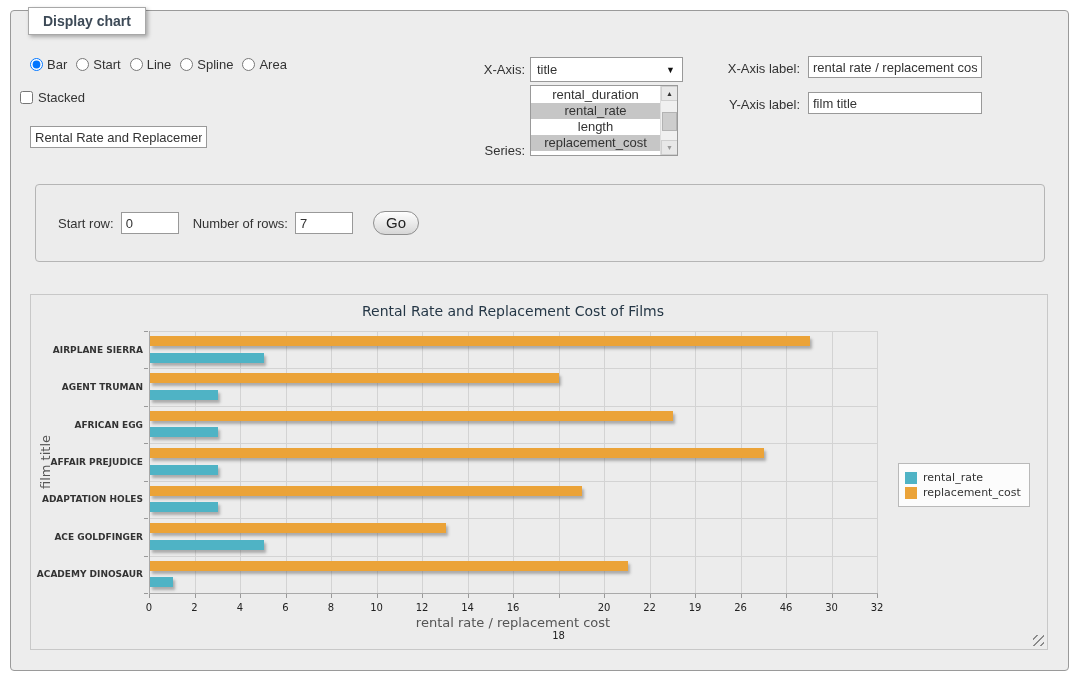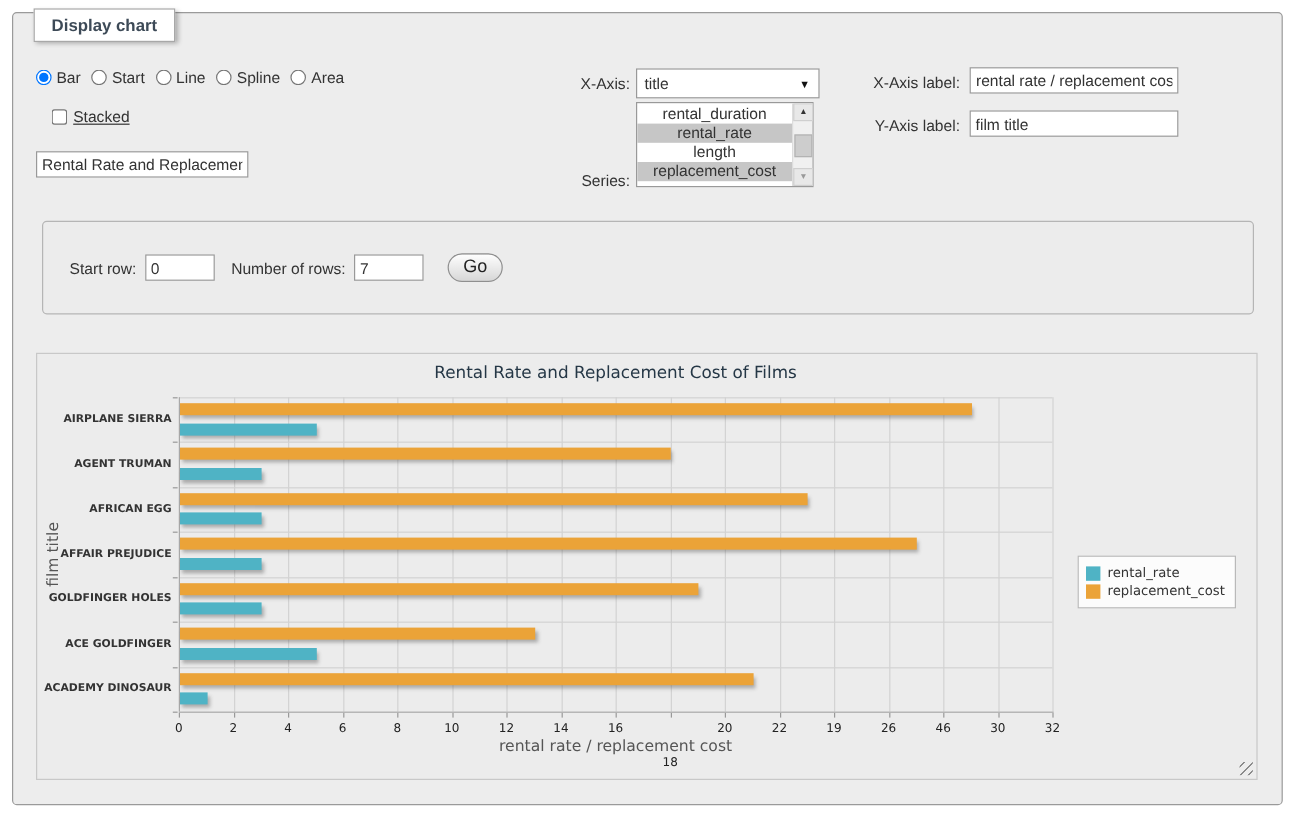--- a/index.html
+++ b/index.html
@@ -16,7 +16,7 @@
   .radio-row { position:absolute; left:19px; top:46px; display:flex; align-items:center; }
   .radio-opt { display:flex; align-items:center; margin-right:9px; cursor:default; }
   .radio-opt input { margin-right:4px; }
-  .check-row { position:absolute; left:32px; top:79px; display:flex; align-items:center;text-decoration:underline; }
+  .check-row { position:absolute; left:9px; top:79px; display:flex; align-items:center; }
   .check-row input { margin-right:5px; }
 
   input[type=text] { border:1px solid #999; background:#fff; color:#333;

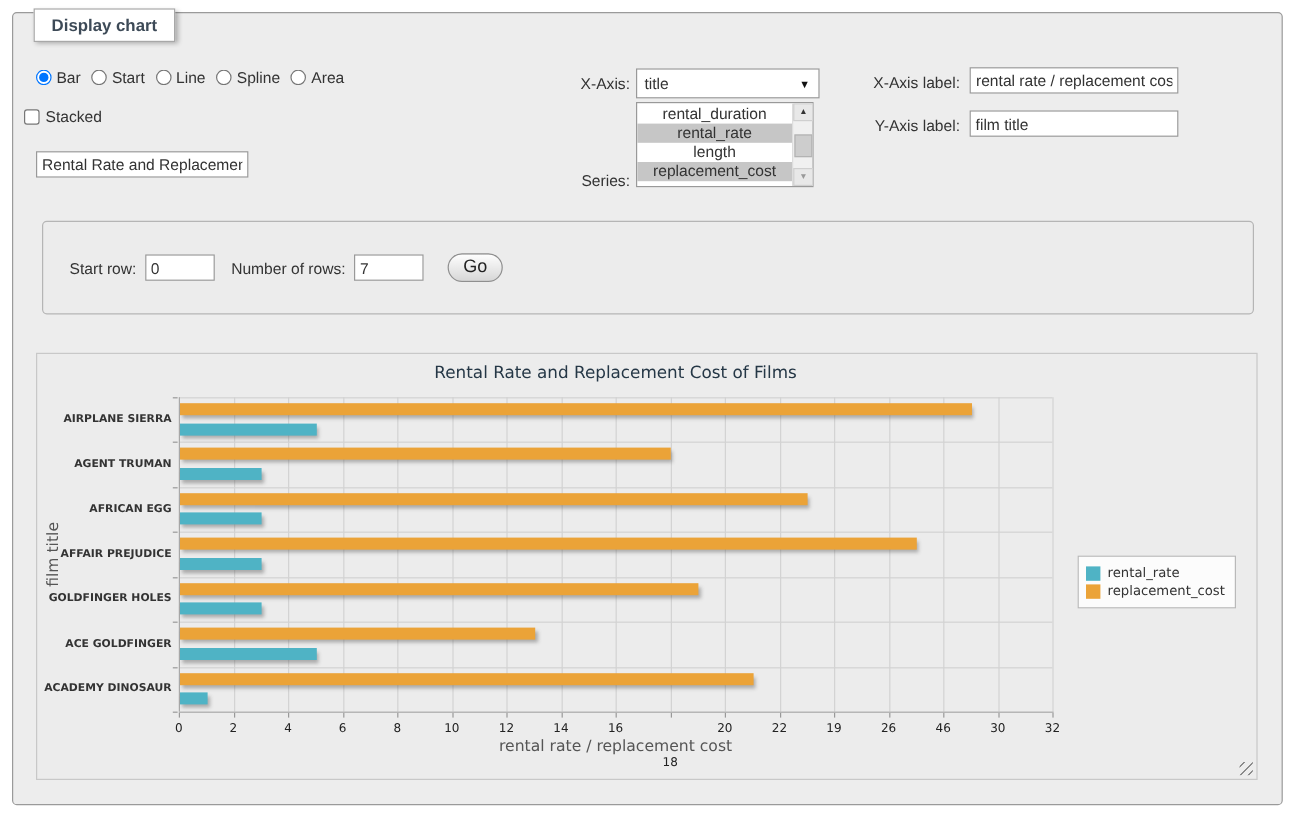--- a/index.html
+++ b/index.html
@@ -251,7 +251,7 @@
       <div class="cat-lbl" style="top: 162px;">AFFAIR PREJUDICE</div>
       <div class="bar" style="left: 119px; top: 207.214px; width: 68.0225px; background: rgb(79, 179, 197);"></div>
       <div class="bar" style="left: 119px; top: 190.714px; width: 432.022px; background: rgb(235, 163, 56);"></div>
-      <div class="cat-lbl" style="top: 199.429px;">GOLDFINGER HOLES</div>
+      <div class="cat-lbl" style="top: 199.429px;">ADAPTATION HOLES</div>
       <div class="bar" style="left: 119px; top: 244.643px; width: 113.522px; background: rgb(79, 179, 197);"></div>
       <div class="bar" style="left: 119px; top: 228.143px; width: 295.522px; background: rgb(235, 163, 56);"></div>
       <div class="cat-lbl" style="top: 236.857px;">ACE GOLDFINGER</div>

